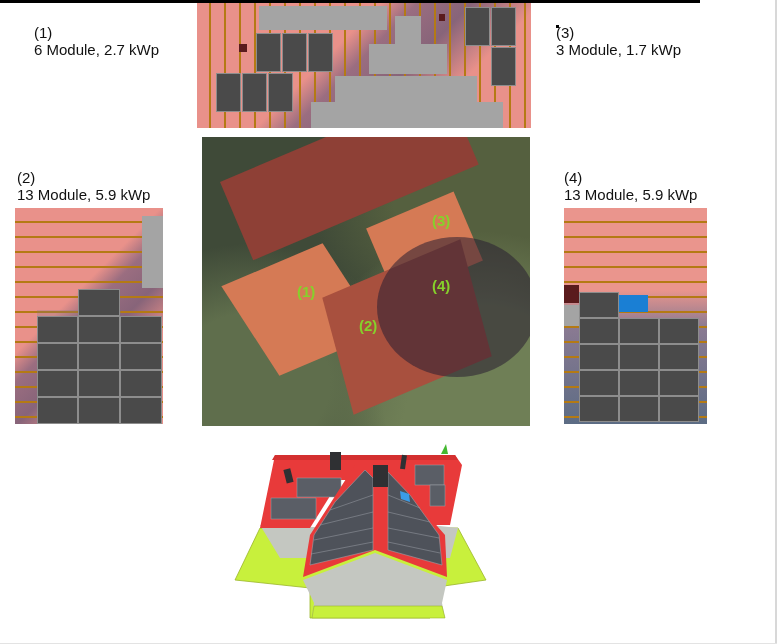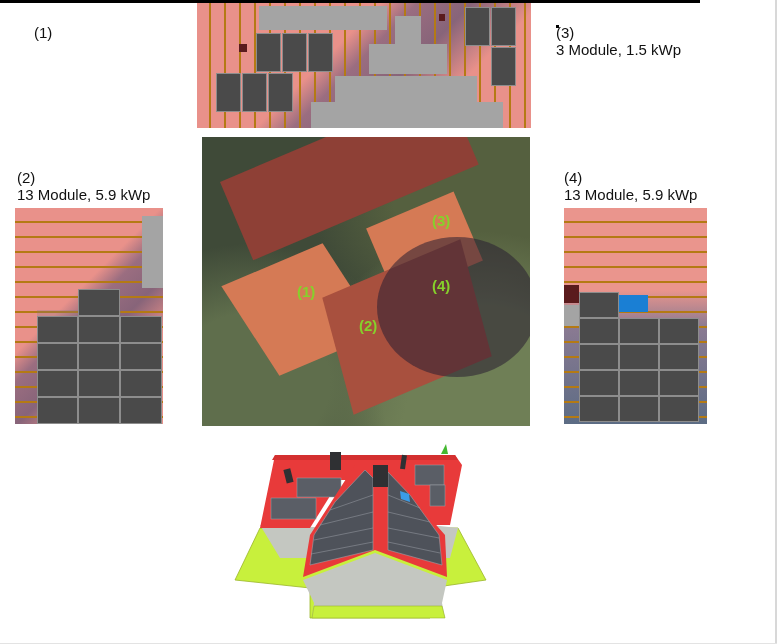--- a/index.html
+++ b/index.html
@@ -85,6 +85,7 @@
 
 <div class="label" style="left:34px; top:24px;">
   <span class="num">(1)</span>
+  <span>6 Module, 2.7 kWp</span>
 </div>
 <div class="label" style="left:556px; top:24px;">
   <span class="num">(3)</span>

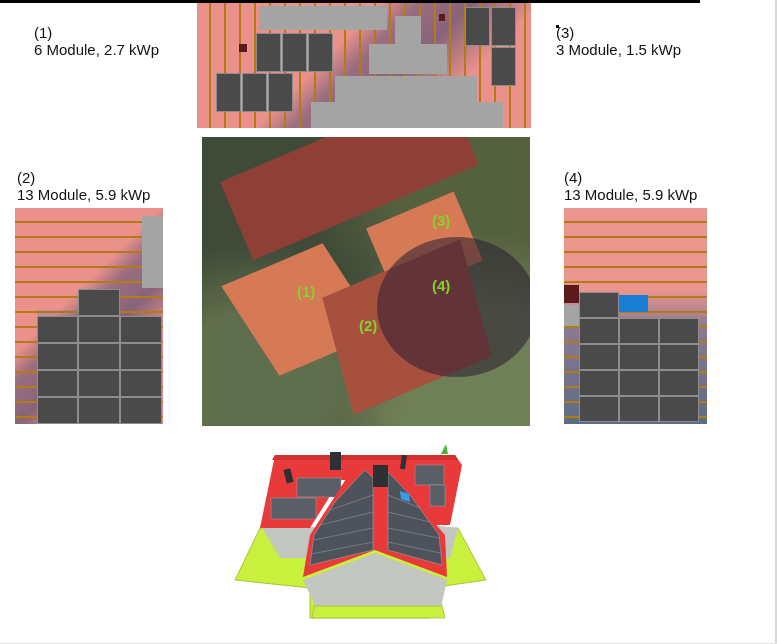--- a/index.html
+++ b/index.html
@@ -89,7 +89,7 @@
 </div>
 <div class="label" style="left:556px; top:24px;">
   <span class="num">(3)</span>
-  <span>3 Module, 1.5 kWp</span>
+  <span>3 Module, 1.7 kWp</span>
 </div>
 <div class="label" style="left:17px; top:169px;">
   <span class="num">(2)</span>

